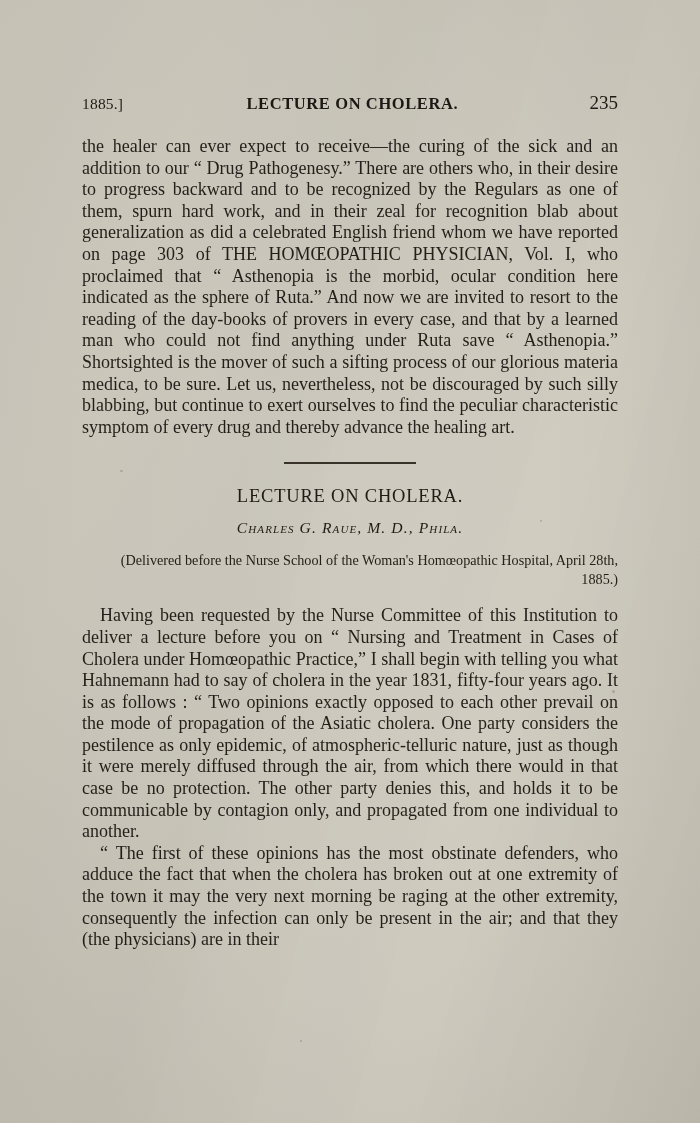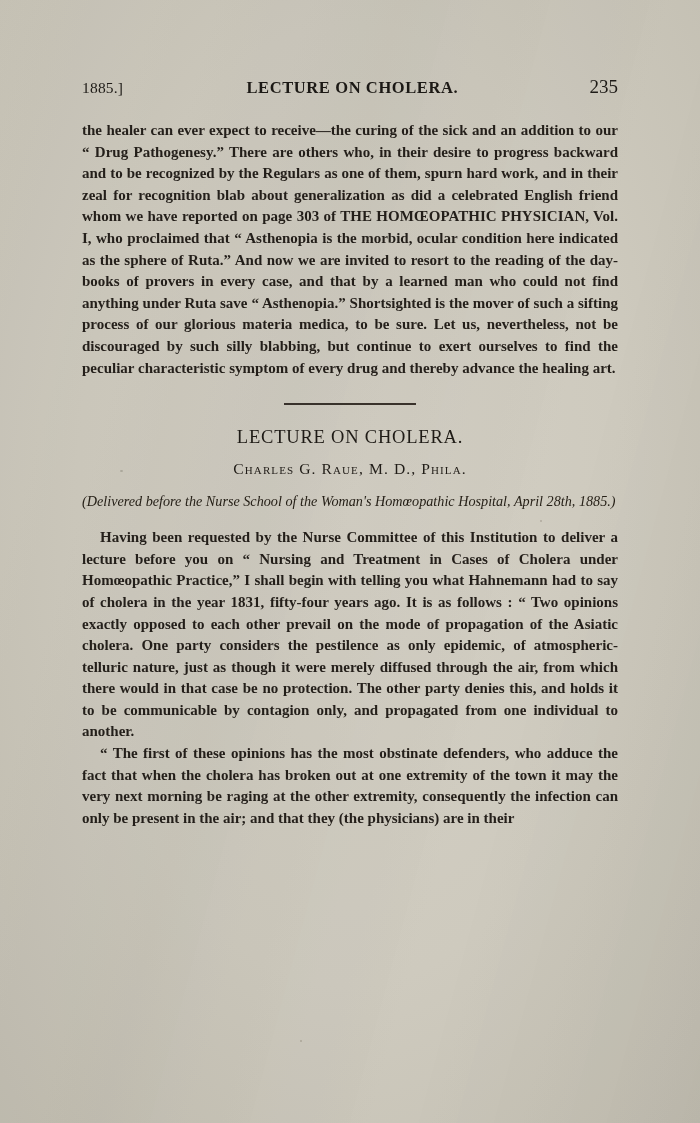--- a/index.html
+++ b/index.html
@@ -34,7 +34,7 @@
   .content {
     position: absolute;
     left: 82px;
-    top: 76px;
+    top: 92px;
     width: 536px;
   }
   .runhead {

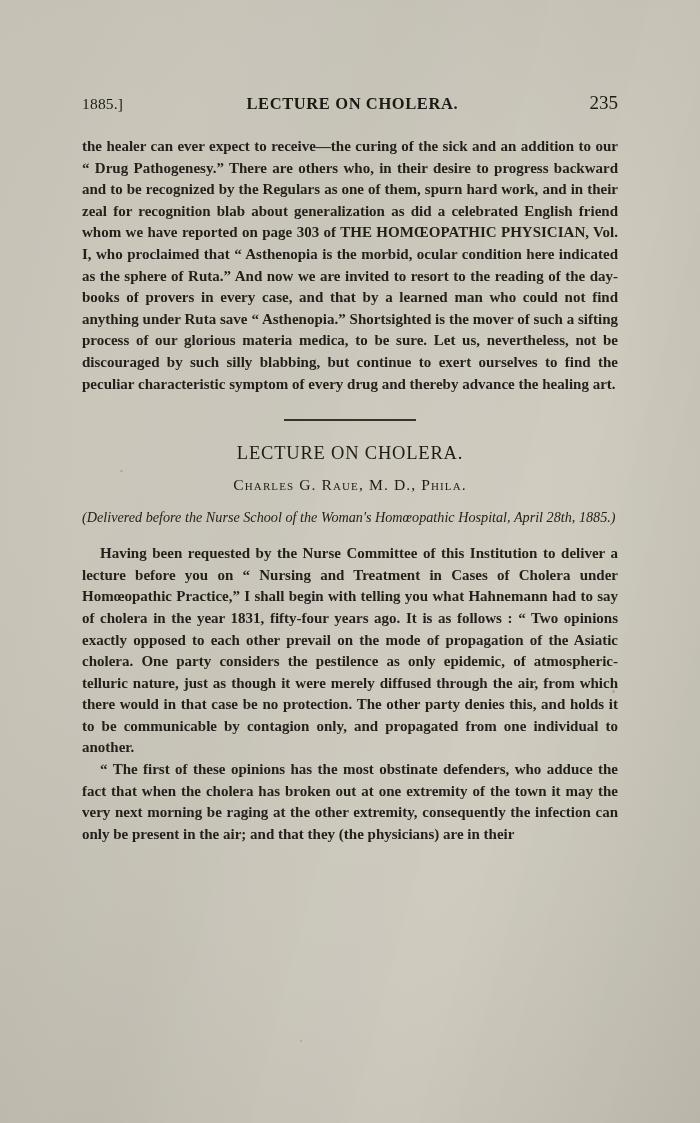--- a/index.html
+++ b/index.html
@@ -63,13 +63,12 @@
   }
   p {
     margin: 0 0 0 0;
-    font-size: 15px;
+    font-size: 18px;
     line-height: 21.6px;
     text-align: justify;
     text-justify: inter-word;
     color: #241f1a;
     hyphens: manual;
-    font-weight: bold;
   }
   p.indent {
     text-indent: 18px;

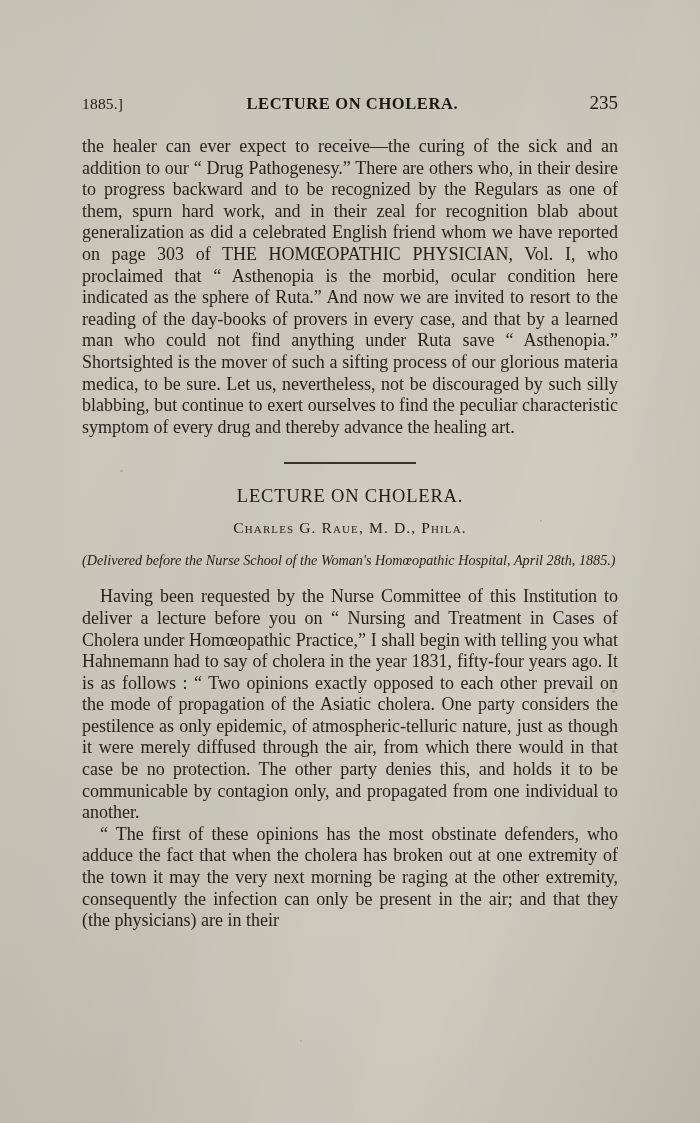--- a/index.html
+++ b/index.html
@@ -95,6 +95,7 @@
     text-align: center;
     margin: 0 0 14px 0;
     color: #201c17;
+    font-style: italic;
   }
   .subtitle {
     font-size: 14.2px;

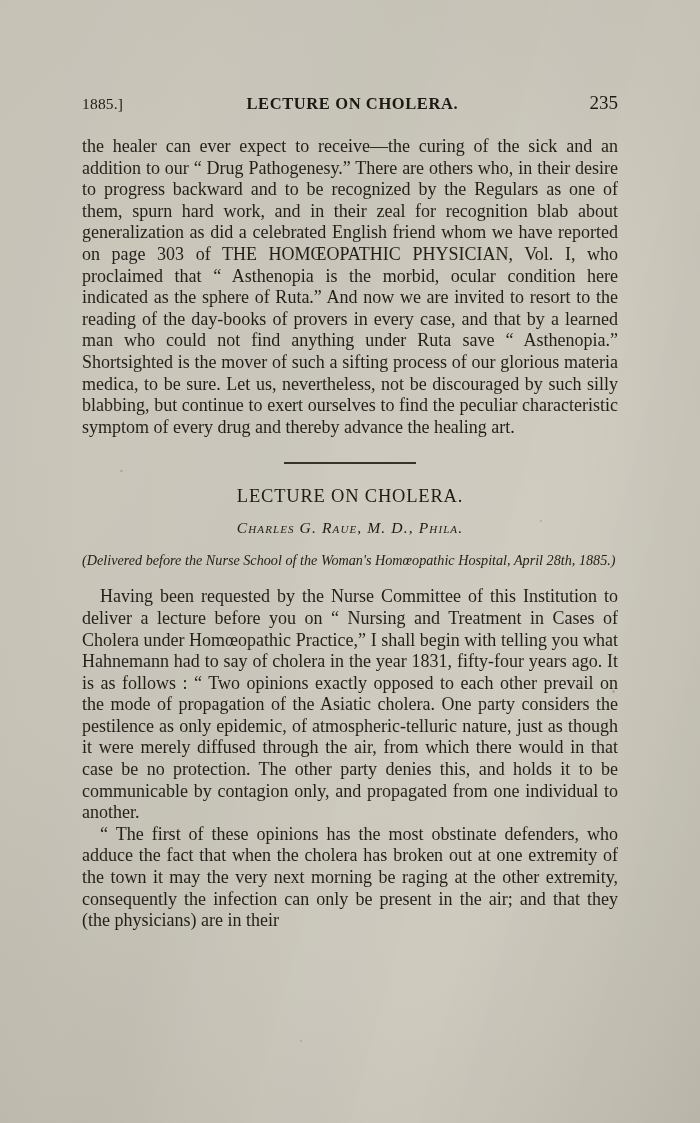--- a/index.html
+++ b/index.html
@@ -100,10 +100,9 @@
   .subtitle {
     font-size: 14.2px;
     line-height: 19px;
-    text-align: left;
+    text-align: right;
     margin: 0 0 16px 0;
     color: #272118;
-    font-style: italic;
   }
   .body-block p + p {
     margin-top: 0;

